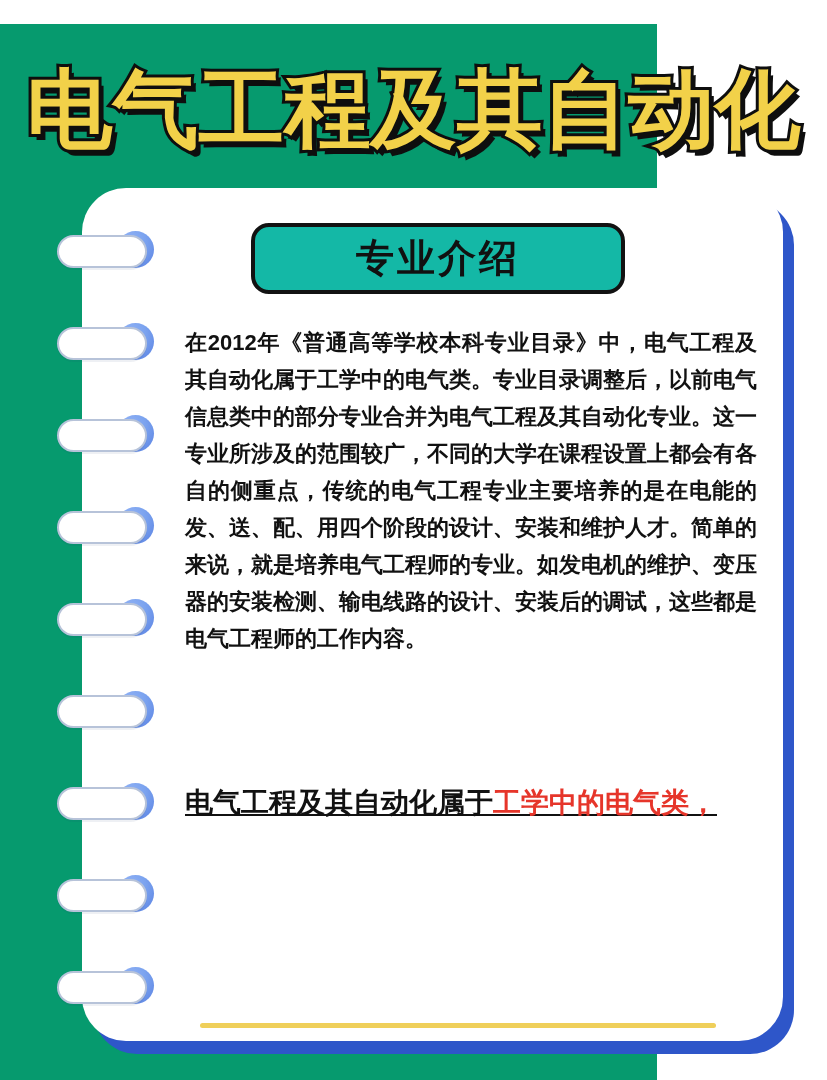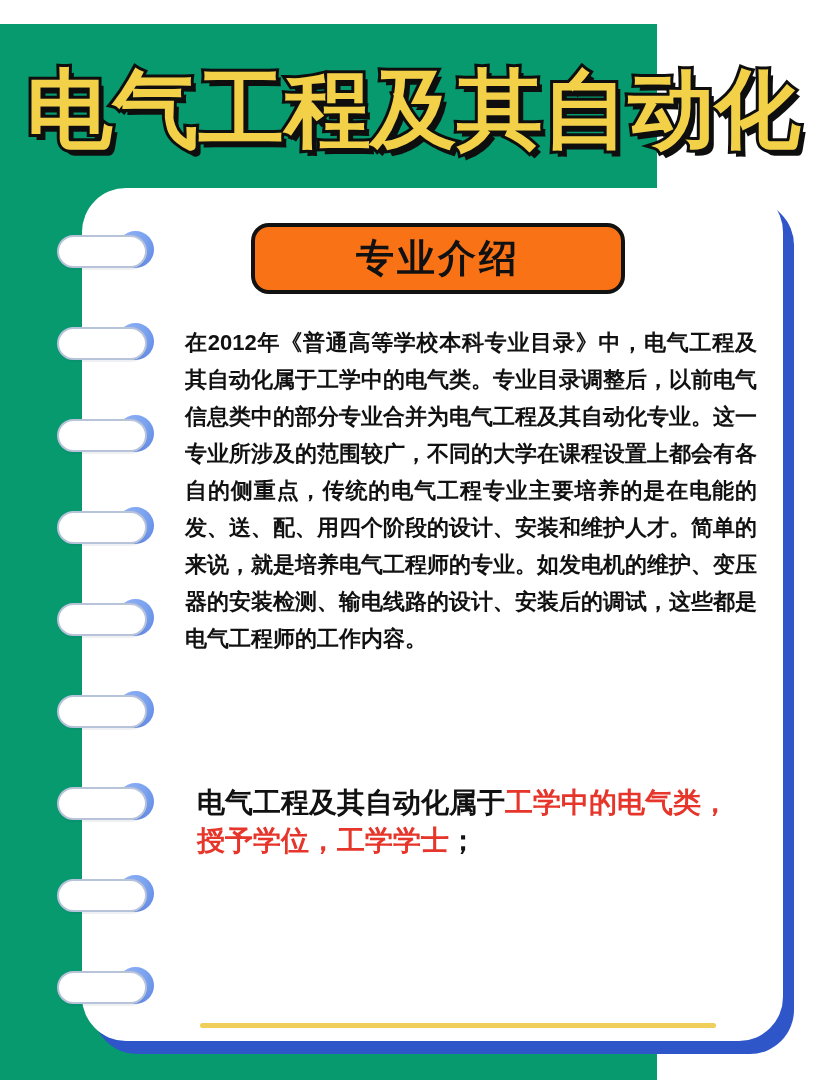--- a/index.html
+++ b/index.html
@@ -66,7 +66,7 @@
     position:absolute;
     left:251px;top:199px;
     width:374px;height:71px;
-    background:#f97316;
+    background:#14b8a6;
     border:4px solid #121212;
     border-radius:18px;
     box-sizing:border-box;

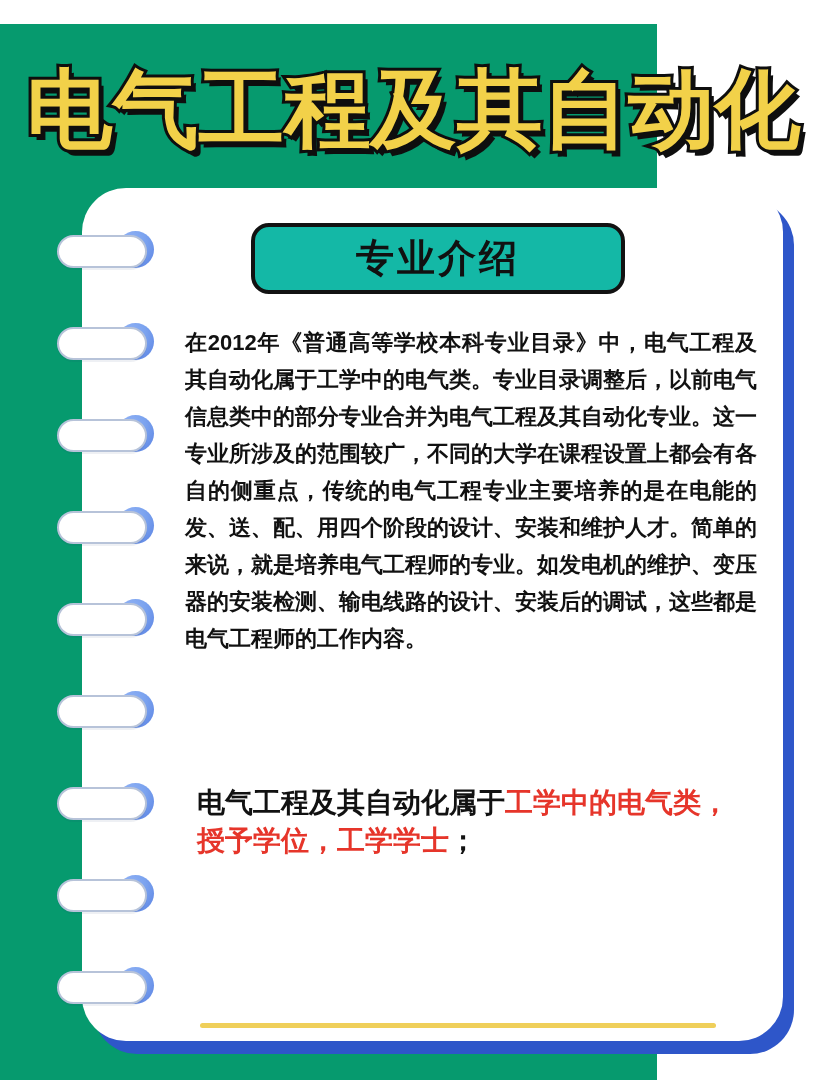--- a/index.html
+++ b/index.html
@@ -91,12 +91,13 @@
   }
   .para2{
     position:absolute;
-    left:197px;top:760px;
+    left:185px;top:760px;
     width:580px;
     font-size:28px;
     line-height:38px;
     font-weight:700;
     color:#111111;
+    text-decoration:underline;
   }
   .para2 .red{color:#e6352a;}
   .para2 .black{color:#111111;}

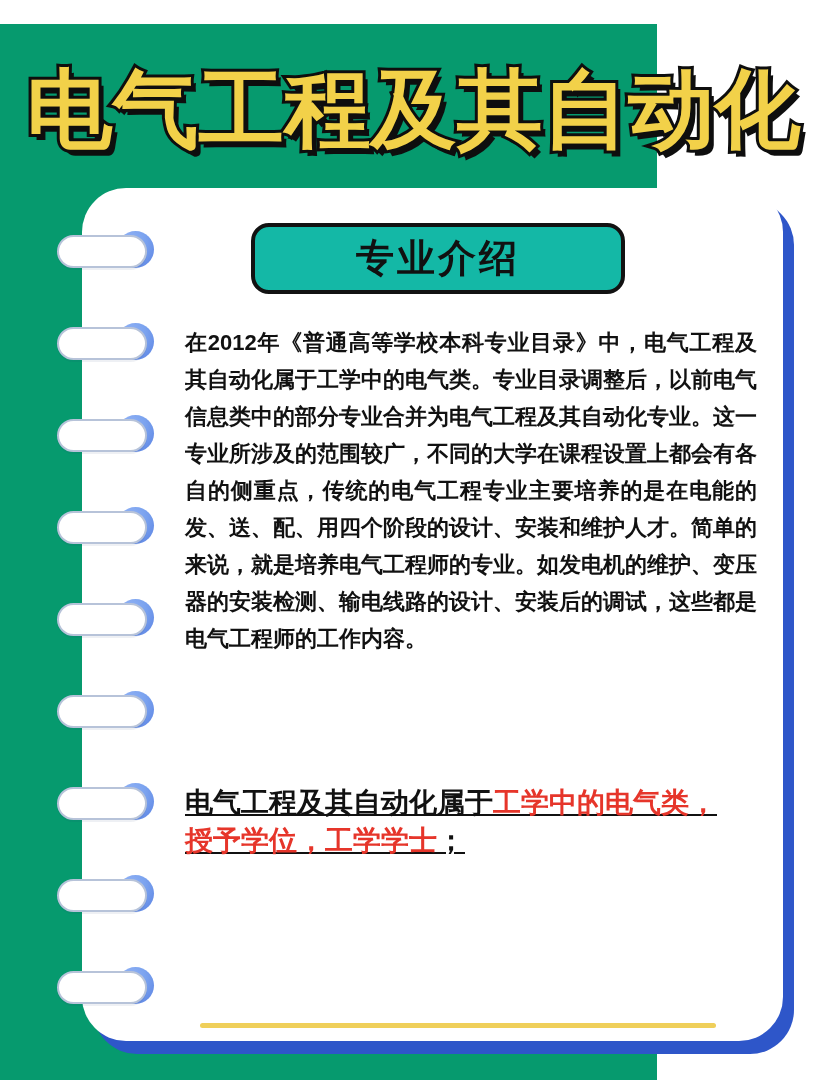--- a/index.html
+++ b/index.html
@@ -164,7 +164,6 @@
 
   <div class="para2">
     <div><span class="black">电气工程及其自动化属于</span><span class="red">工学中的电气类，</span></div>
-    <div><span class="red">授予学位，工学学士</span><span class="black">；</span></div>
   </div>
 
   <div class="underline"></div>

